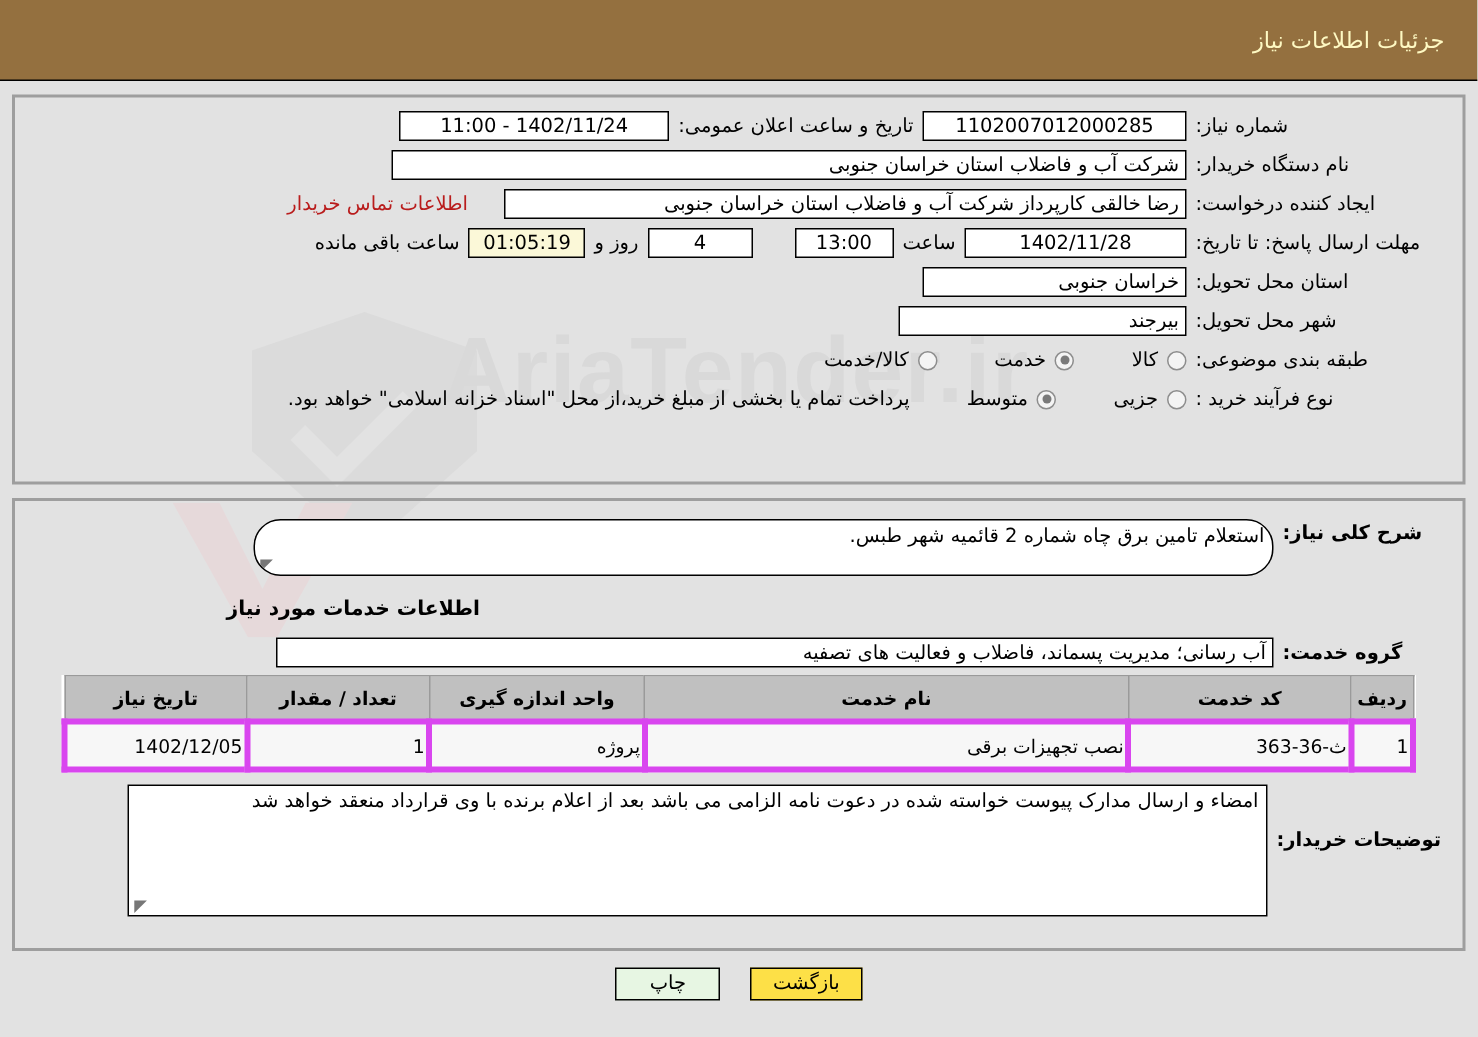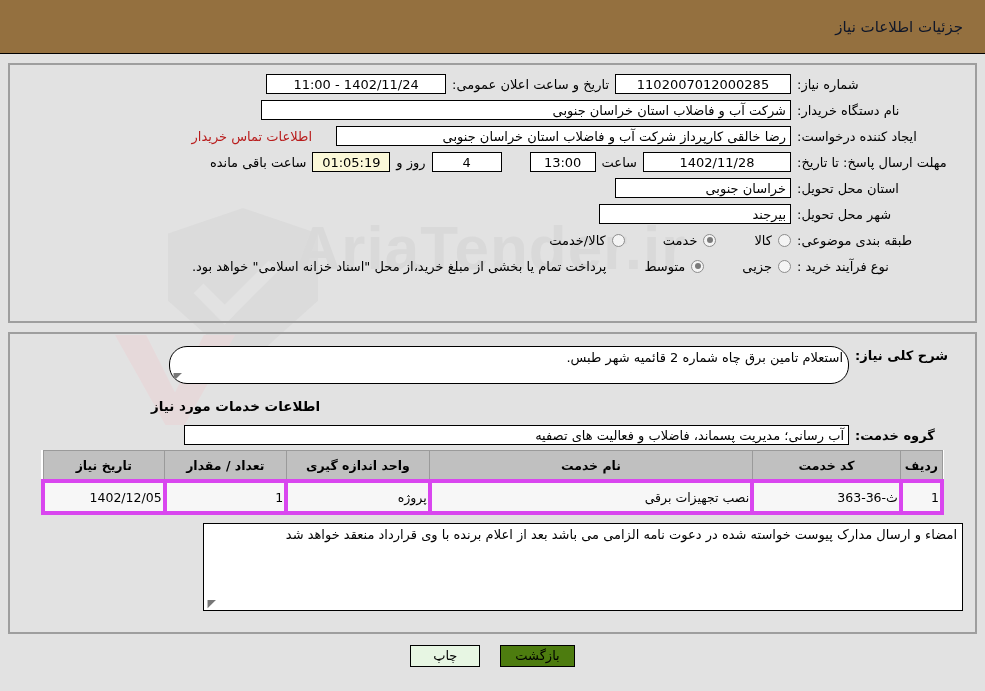--- a/index.html
+++ b/index.html
@@ -85,7 +85,7 @@
   #page-header .title {
     font-size: 15px;
     font-weight: normal;
-    color: #0f172a;
+    color: #fef9c3;
   }
 
   

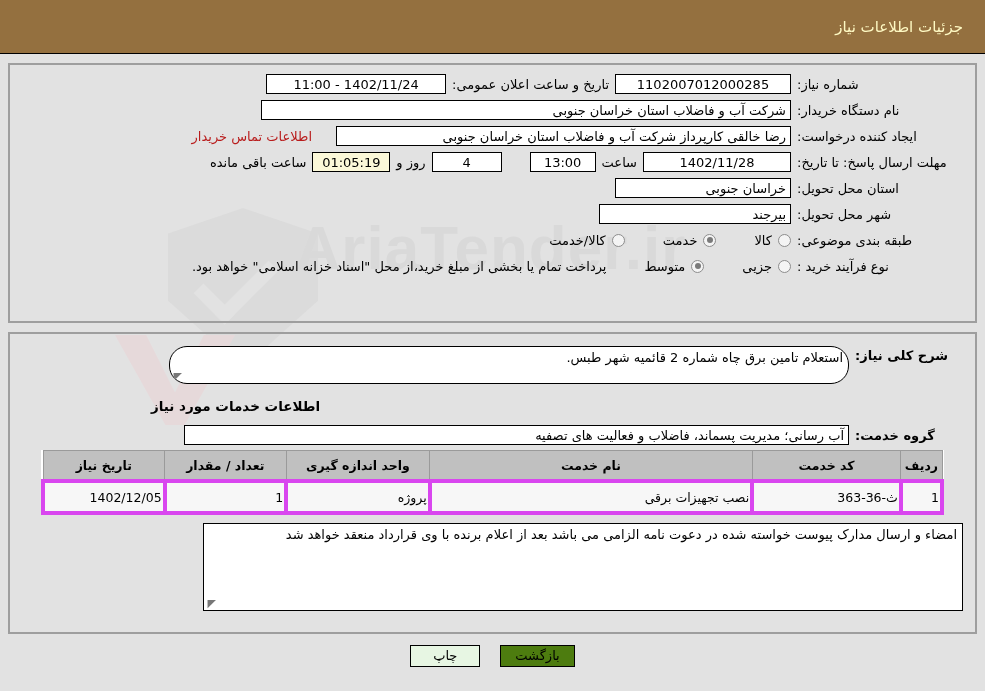--- a/index.html
+++ b/index.html
@@ -425,6 +425,7 @@
   </table>
 
   <div class="notes-row">
+    <div class="notes-lbl">توضیحات خریدار:</div>
     <div class="ta" style="width:760px;height:88px;">
       <span>امضاء و ارسال مدارک پیوست خواسته شده در دعوت نامه الزامی می باشد بعد از اعلام برنده با وی قرارداد منعقد خواهد شد</span>
       <span class="grip">◤</span>

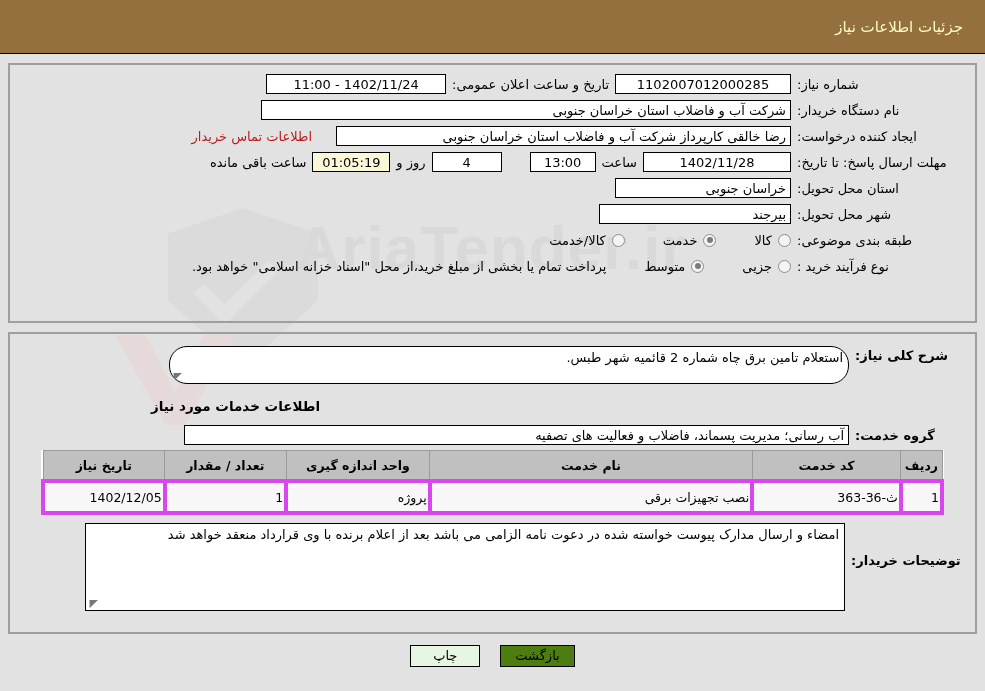--- a/index.html
+++ b/index.html
@@ -292,7 +292,7 @@
     padding: 0 14px;
     cursor: pointer;
   }
-  .btn.back { background: #4d7c0f; }
+  .btn.back { background: #fde047; }
   .btn.print { background: #e7f6e3; }
 </style>
 </head>

